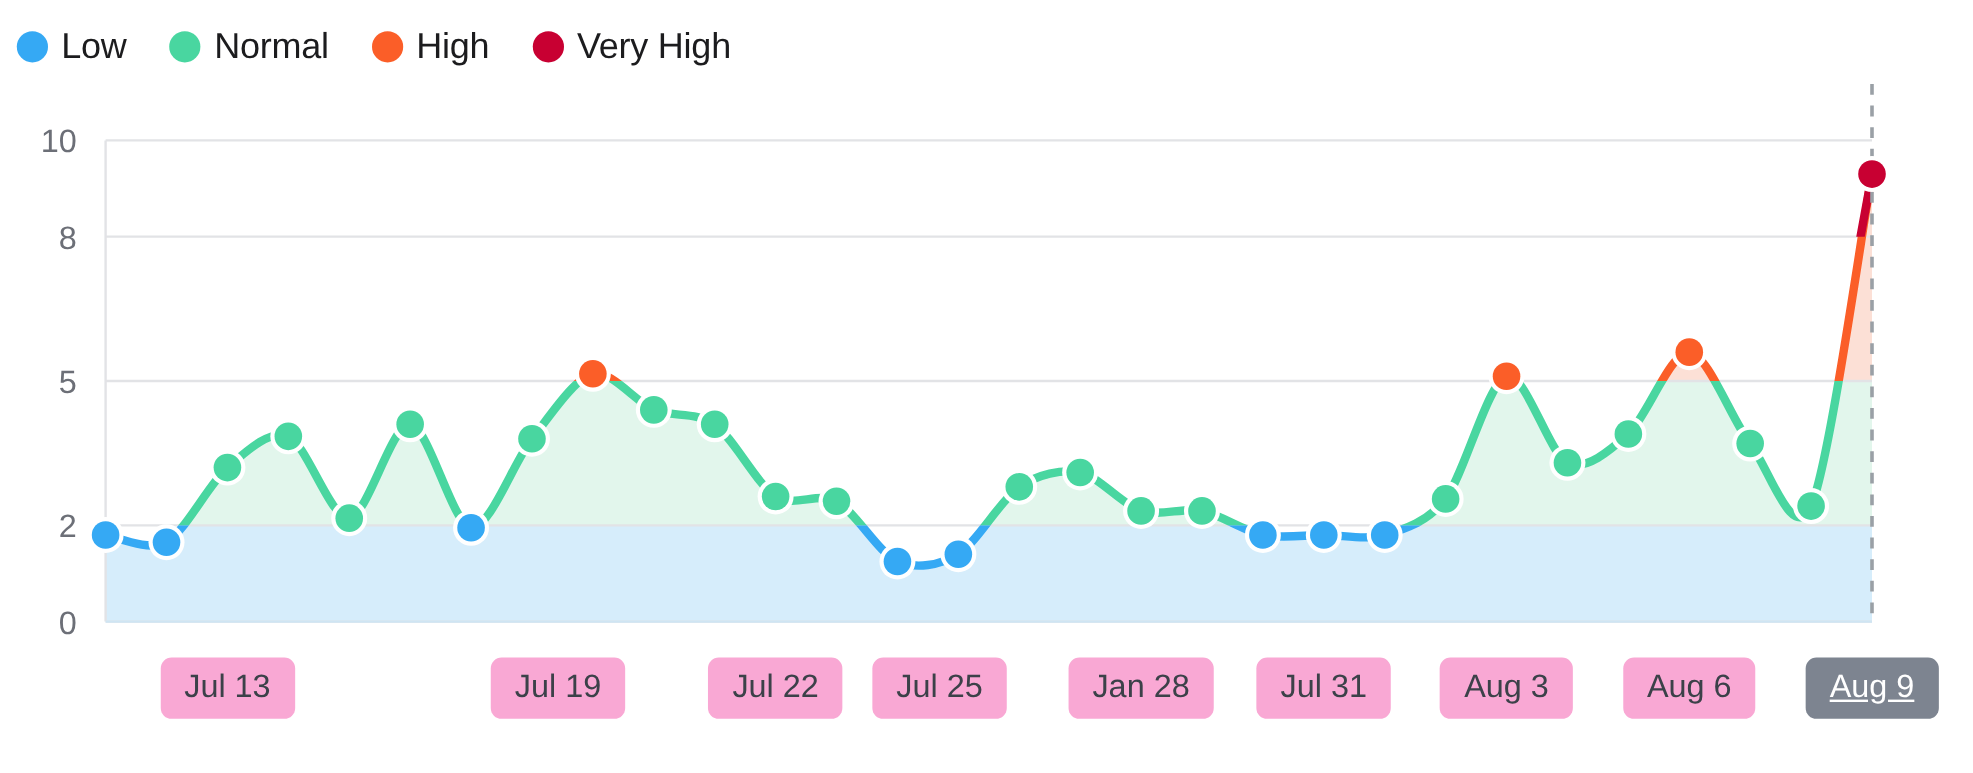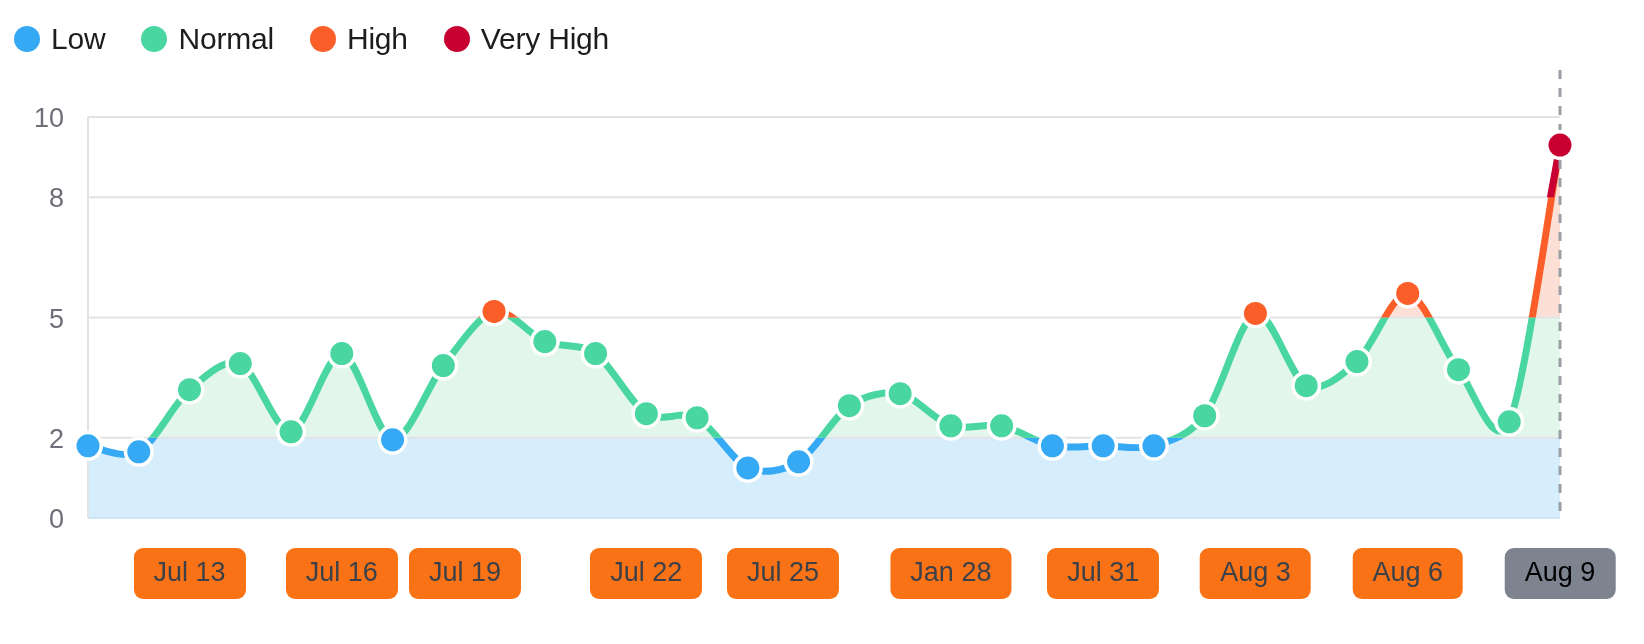--- a/index.html
+++ b/index.html
@@ -66,7 +66,7 @@
   .xpill {
     position: absolute;
     transform: translateX(-50%);
-    background: #f97316;
+    background: #f9a8d4;
     color: #3c4149;
     border-radius: 9px;
     font-size: 27px;

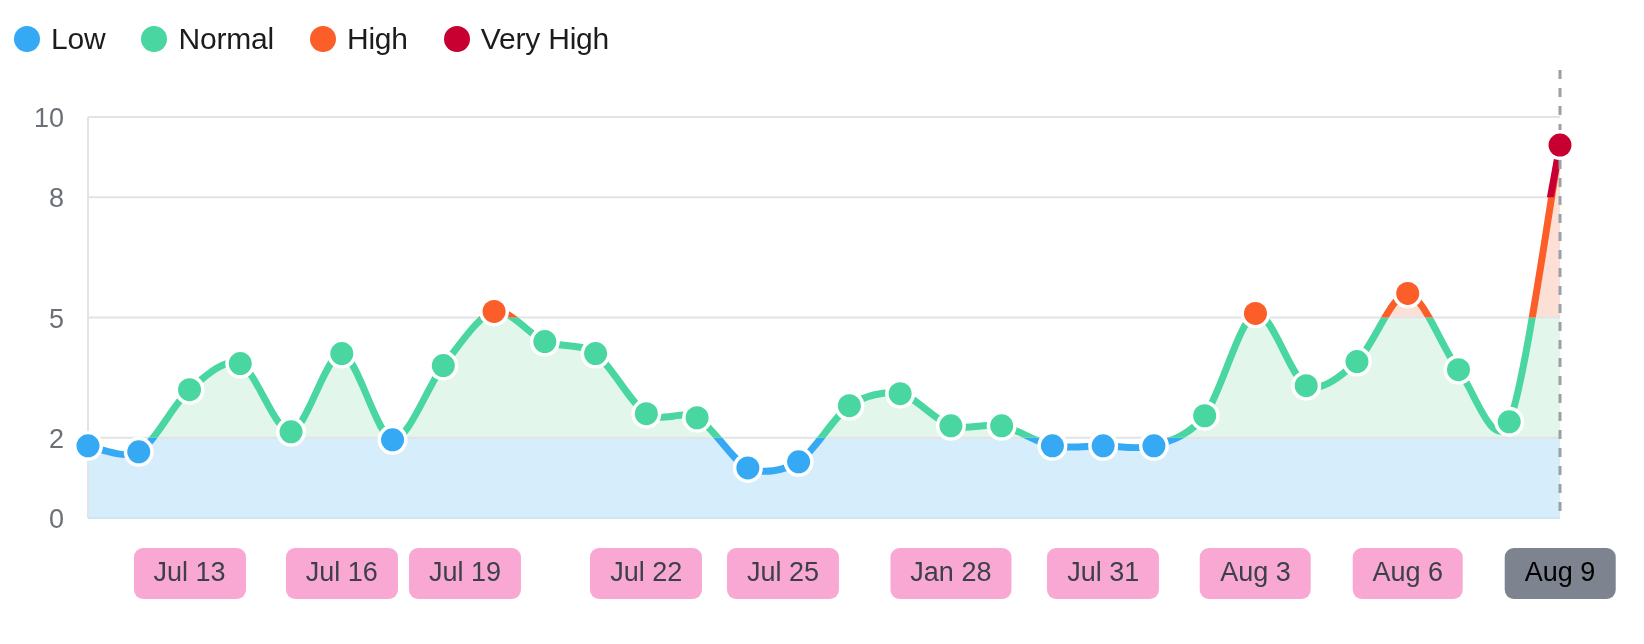--- a/index.html
+++ b/index.html
@@ -215,7 +215,6 @@
 
   <div id="xlabels">
       <div class="xpill" style="left: 189.517px;">Jul 13</div>
-      <div class="xpill" style="left: 341.793px;">Jul 16</div>
       <div class="xpill" style="left: 465px; text-align: center;">Jul 19</div>
       <div class="xpill" style="left: 646.345px;">Jul 22</div>
       <div class="xpill" style="left: 783px;">Jul 25</div>

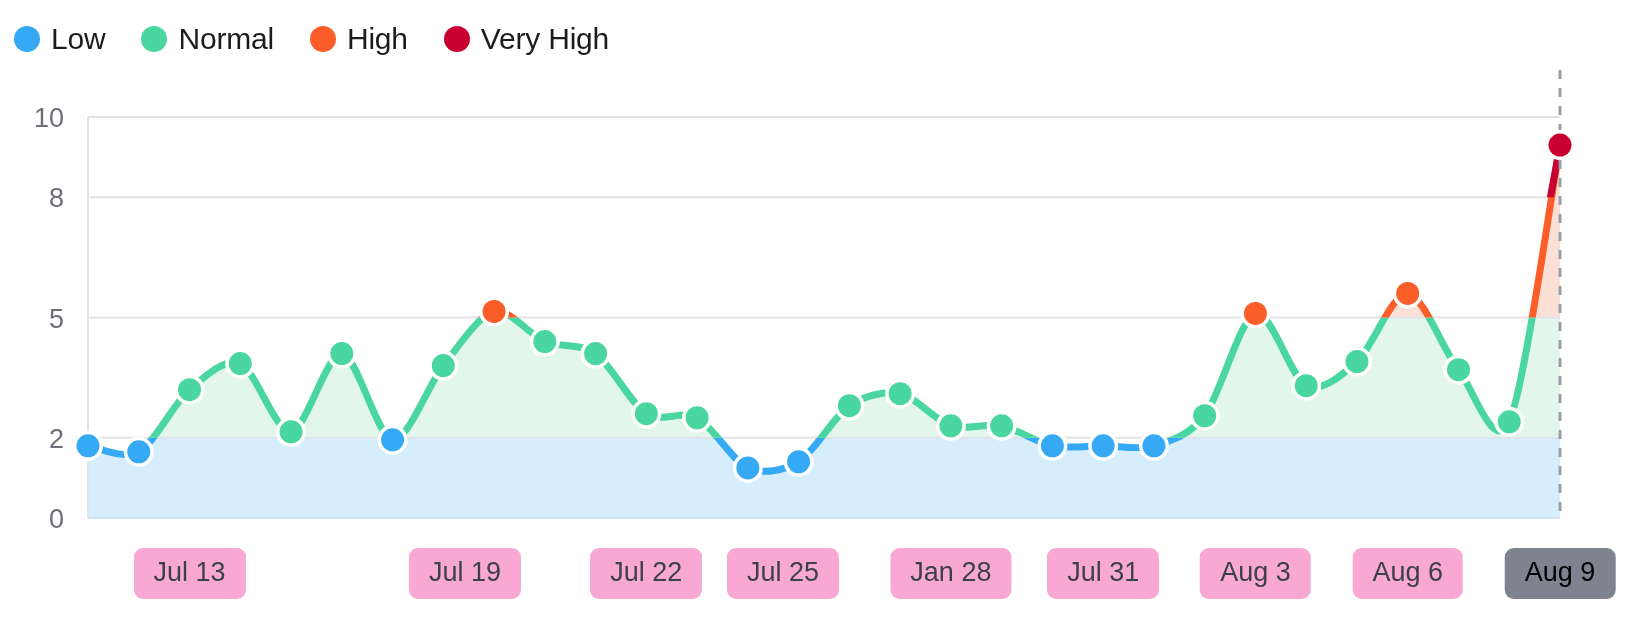--- a/index.html
+++ b/index.html
@@ -77,7 +77,8 @@
   }
   .xpill.selected {
     background: #7d8490;
-    color: #000000;
+    color: #ffffff;
+    text-decoration: underline;
   }
 </style>
 </head>

